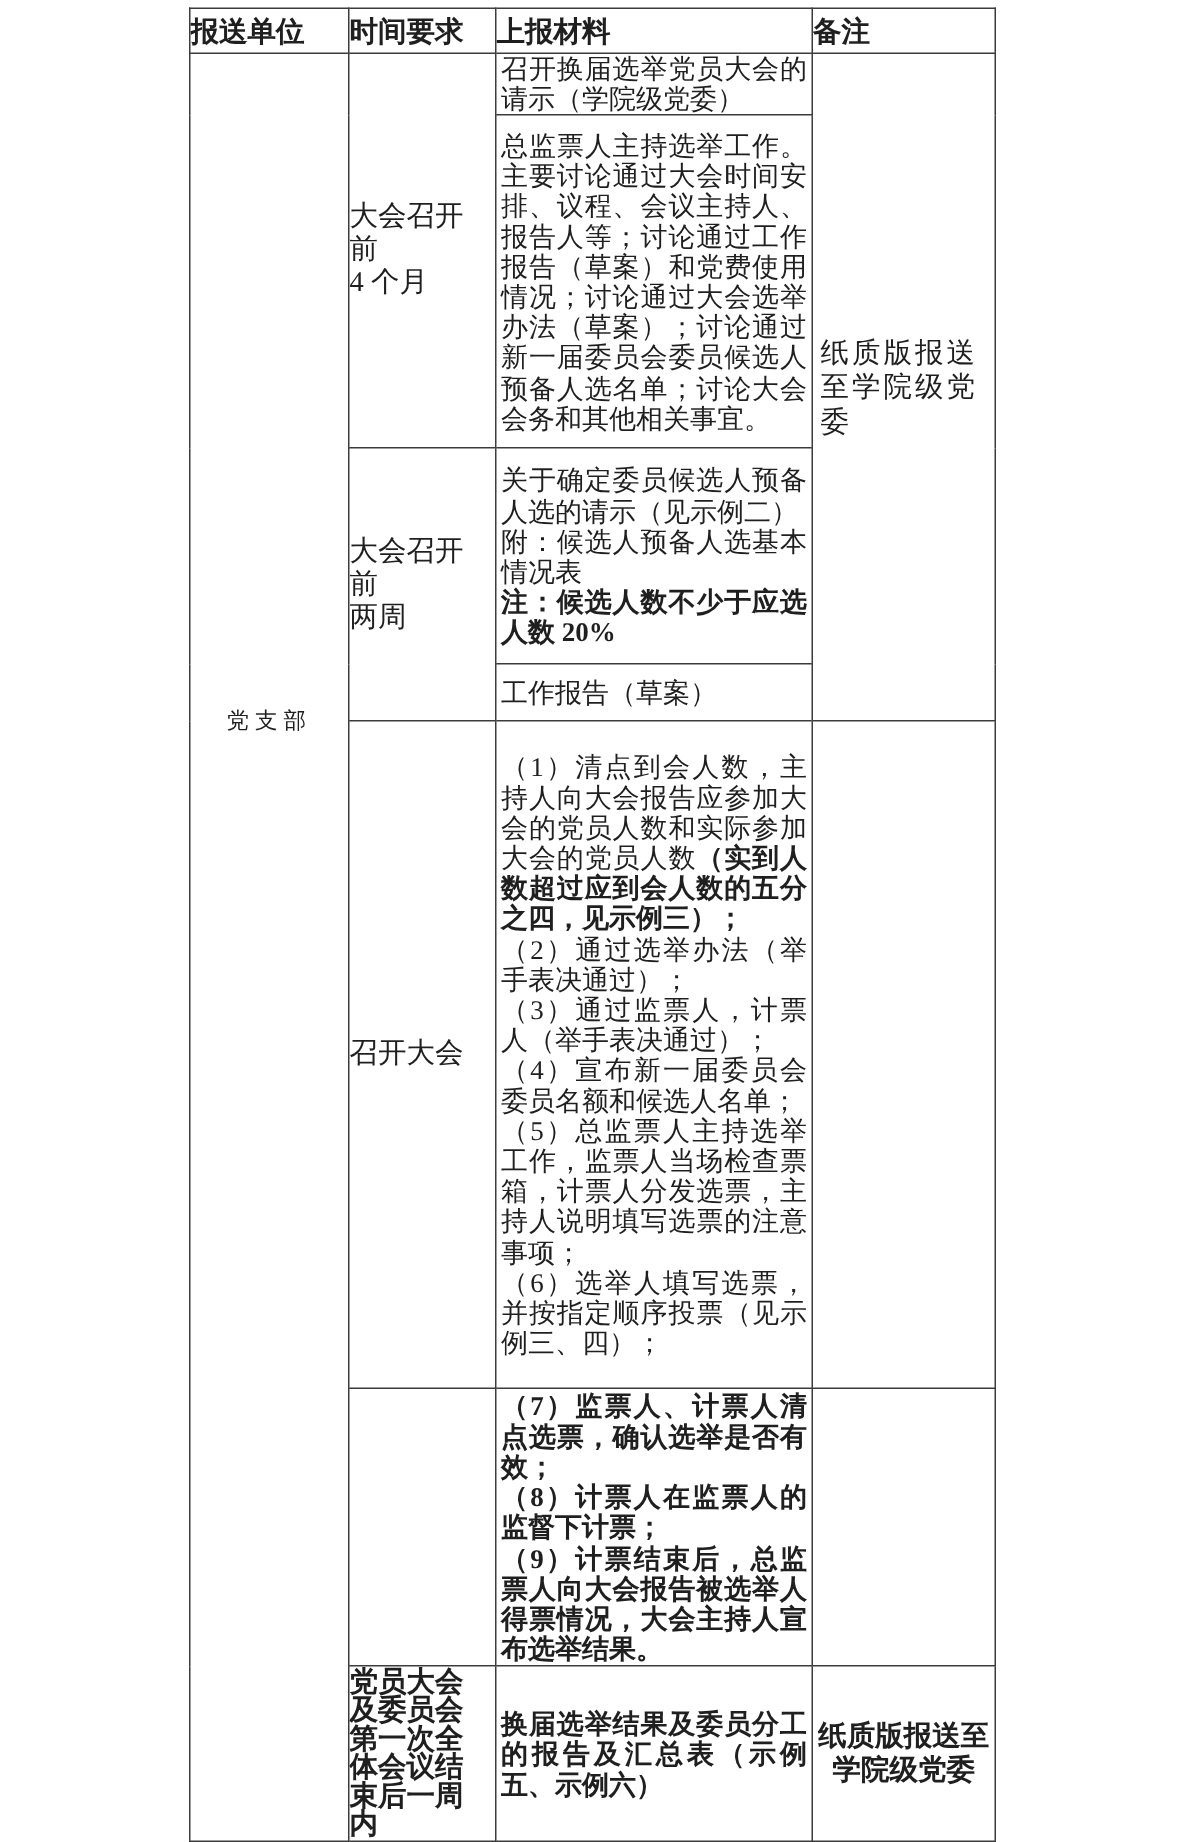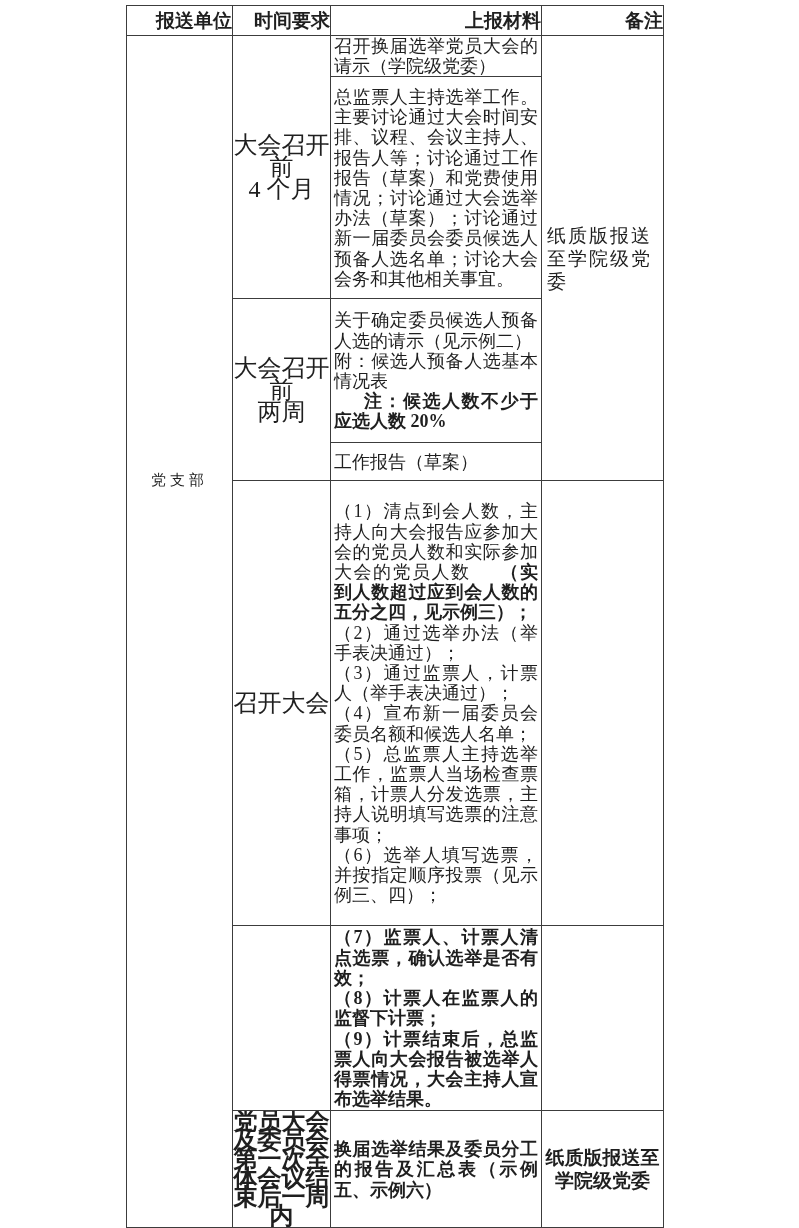--- a/index.html
+++ b/index.html
@@ -32,7 +32,7 @@
     height: 29px;
     font-size: 19px;
     font-weight: bold;
-    text-align: right;
+    text-align: left;
     vertical-align: middle;
   }
   

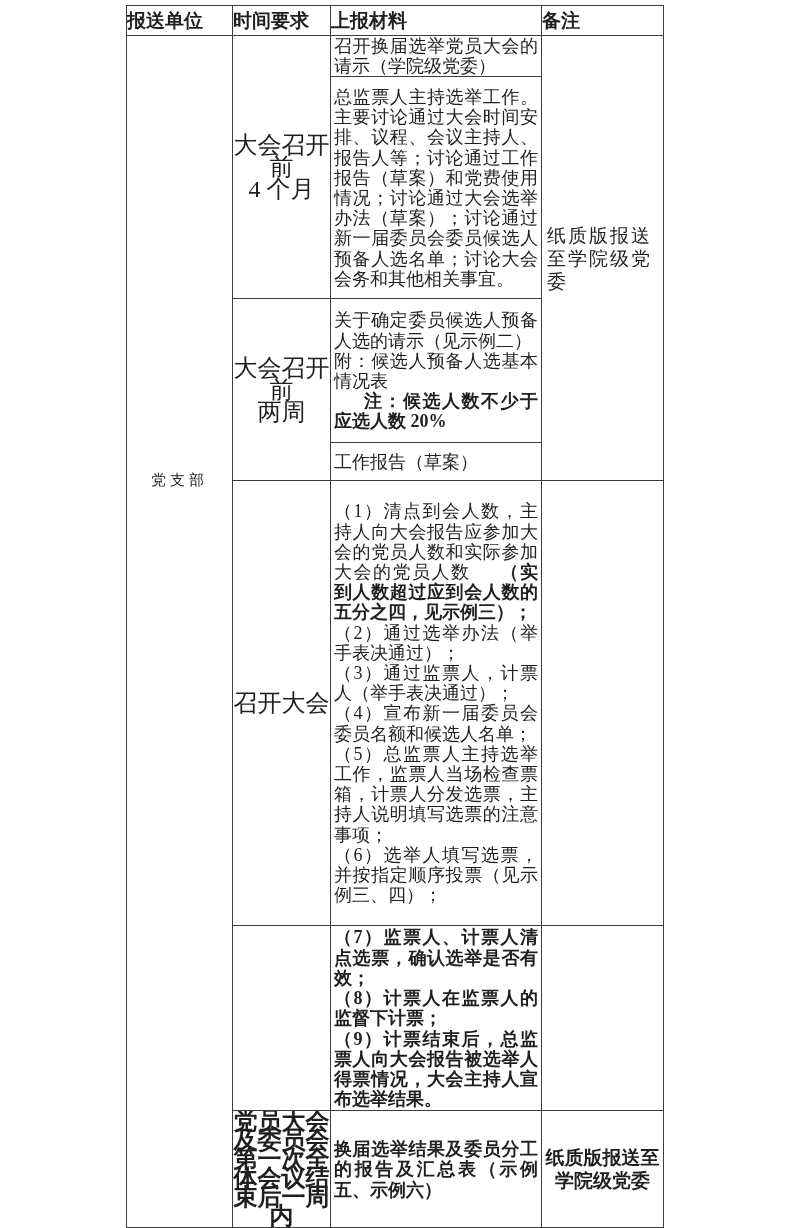--- a/index.html
+++ b/index.html
@@ -46,9 +46,9 @@
     letter-spacing: 4px;
   }
   td.time-cell {
-    text-align: center;
+    text-align: left;
     vertical-align: middle;
-    font-size: 24px;
+    font-size: 19px;
     line-height: 22px;
     white-space: pre-line;
   }

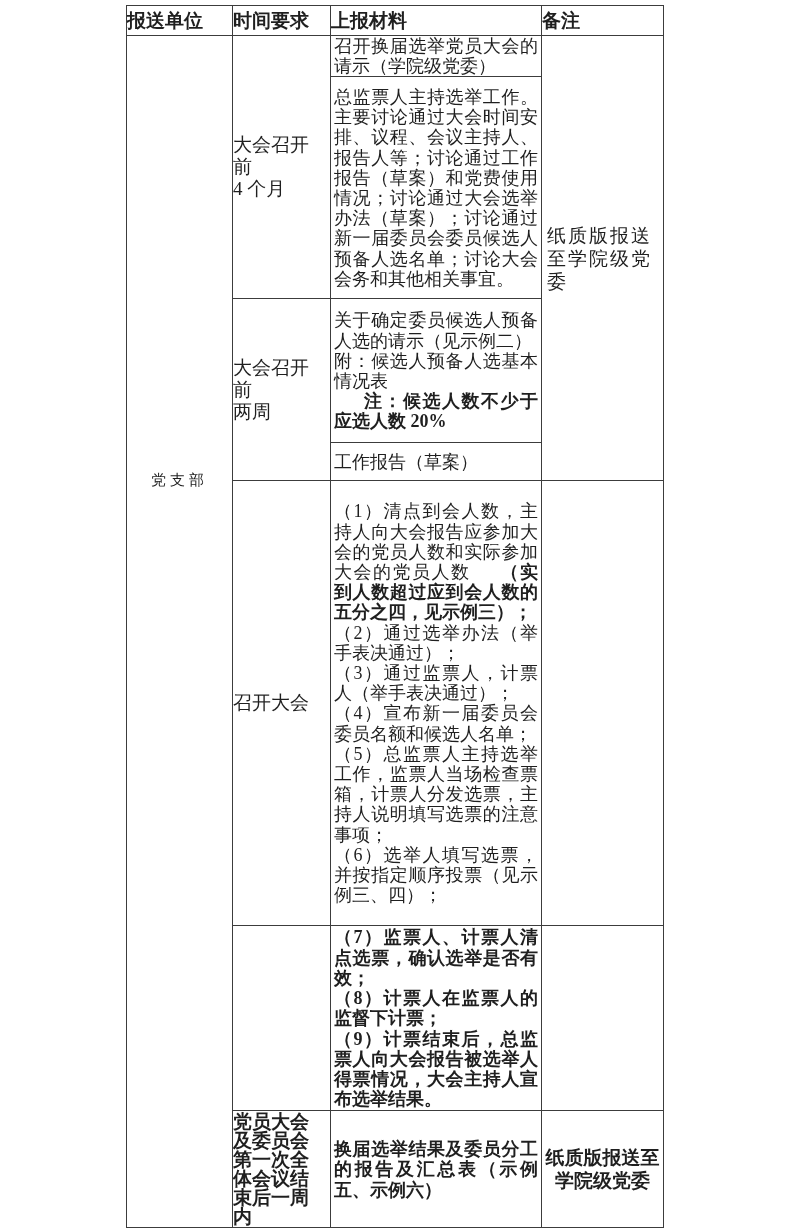--- a/index.html
+++ b/index.html
@@ -62,7 +62,7 @@
     white-space: pre-line;
     word-break: break-all;
   }
-  td.mat-cell b { font-weight: bold; margin-left: 30px; }
+  td.mat-cell b { font-weight: bold; }
   td.remark-cell {
     font-size: 19px;
     vertical-align: middle;

